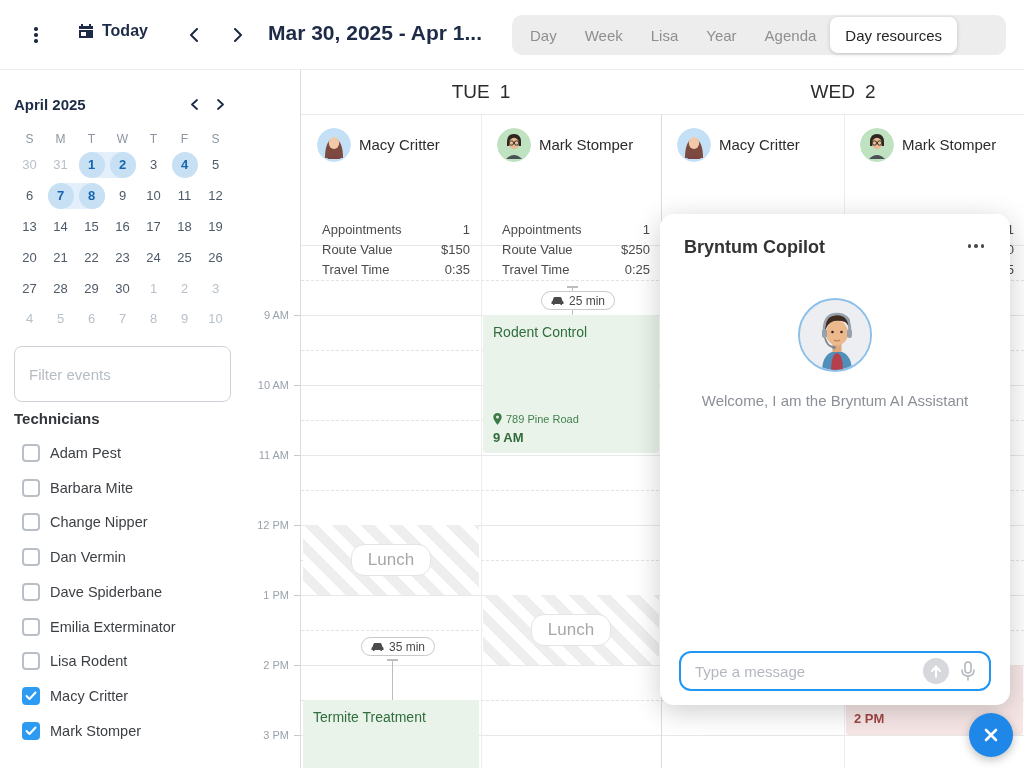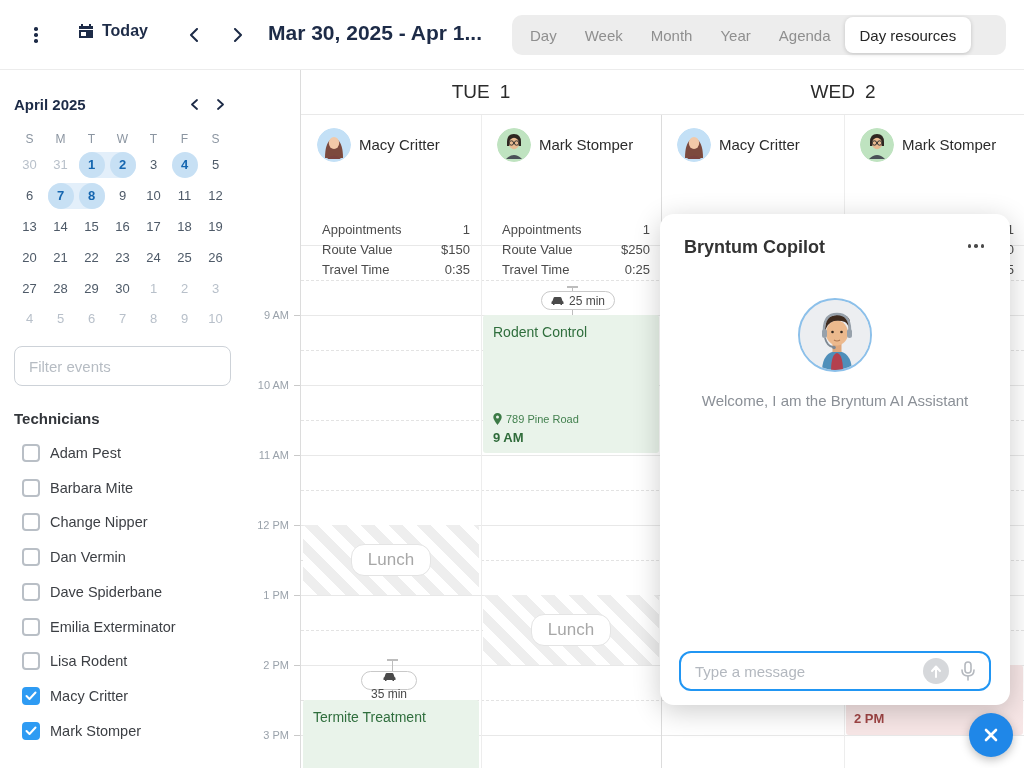--- a/index.html
+++ b/index.html
@@ -126,7 +126,7 @@
     <div class="view-tabs">
       <div class="view-tab">Day</div>
       <div class="view-tab">Week</div>
-      <div class="view-tab">Month</div>
+      <div class="view-tab">Lisa</div>
       <div class="view-tab">Year</div>
       <div class="view-tab">Agenda</div>
       <div class="view-tab active">Day resources</div>

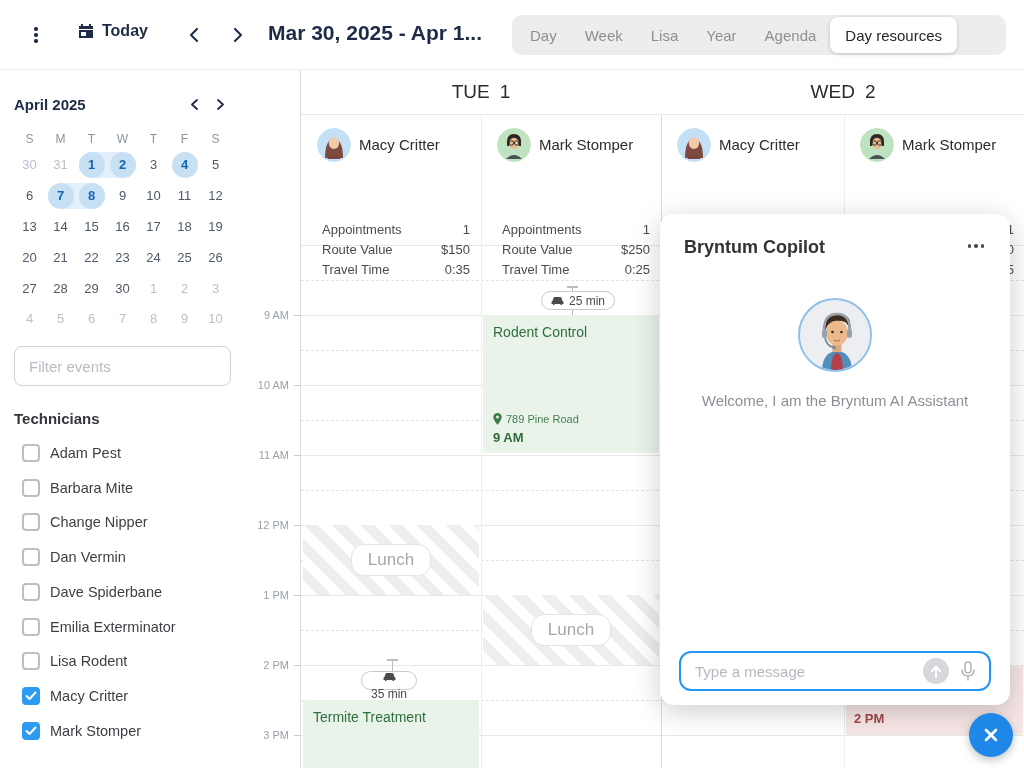--- a/index.html
+++ b/index.html
@@ -34,7 +34,7 @@
   .mc-cell.band-start::before { left:calc(50% - 13px); right:0; border-radius:13px 0 0 13px; }
   .mc-cell.band-end::before { left:0; right:calc(50% - 13px); border-radius:0 13px 13px 0; }
 
-  .filter-input { position:absolute; left:14px; top:276px; width:217px; height:40px; border:1px solid #cdd2d8; border-radius:8px; font-size:15px; color:#444; padding:0 14px; outline:none; font-family:"Liberation Sans", sans-serif; }
+  .filter-input { position:absolute; left:14px; top:276px; width:217px; height:56px; border:1px solid #cdd2d8; border-radius:8px; font-size:15px; color:#444; padding:0 14px; outline:none; font-family:"Liberation Sans", sans-serif; }
   .filter-input::placeholder { color:#b6bcc3; }
   .tech-heading { position:absolute; left:14px; top:340px; font-size:15px; font-weight:700; color:#33363b; }
   .tech-list { position:absolute; left:0; top:366px; width:260px; height:332px; }

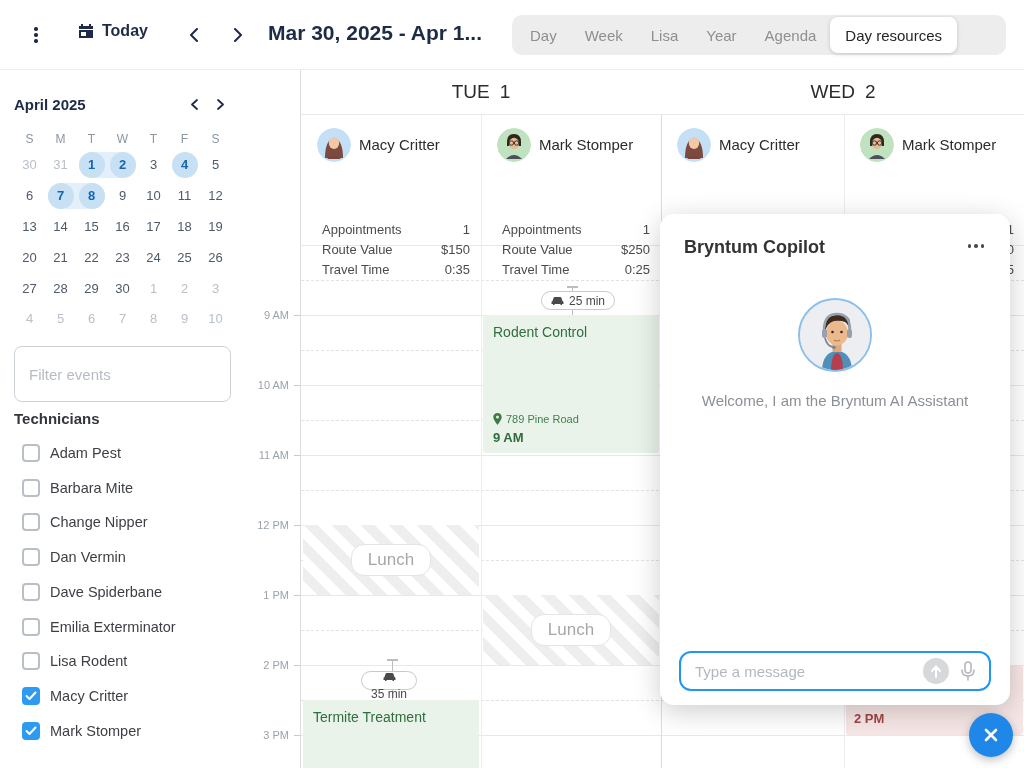--- a/index.html
+++ b/index.html
@@ -540,7 +540,7 @@
     </div>
     <div class="travel-cap" style="left:85.5px; top:589px;"></div>
     <div class="travel-line" style="left:90.5px; top:589px; height:41px;"></div>
-    <div class="travel-badge" style="left:60px; top:601px;flex-direction:column;">
+    <div class="travel-badge" style="left:60px; top:567px;">
       <span style="display:flex;">
         <svg width="13" height="10" viewBox="0 0 13 10">
             <path d="M1.5 5 L2.6 1.8 Q2.9 1 3.7 1 L9.3 1 Q10.1 1 10.4 1.8 L11.5 5 Q12.5 5.3 12.5 6.3 L12.5 8 L11 8 L11 9 L9.5 9 L9.5 8 L3.5 8 L3.5 9 L2 9 L2 8 L0.5 8 L0.5 6.3 Q0.5 5.3 1.5 5 Z" fill="#4a4a4a"></path>

